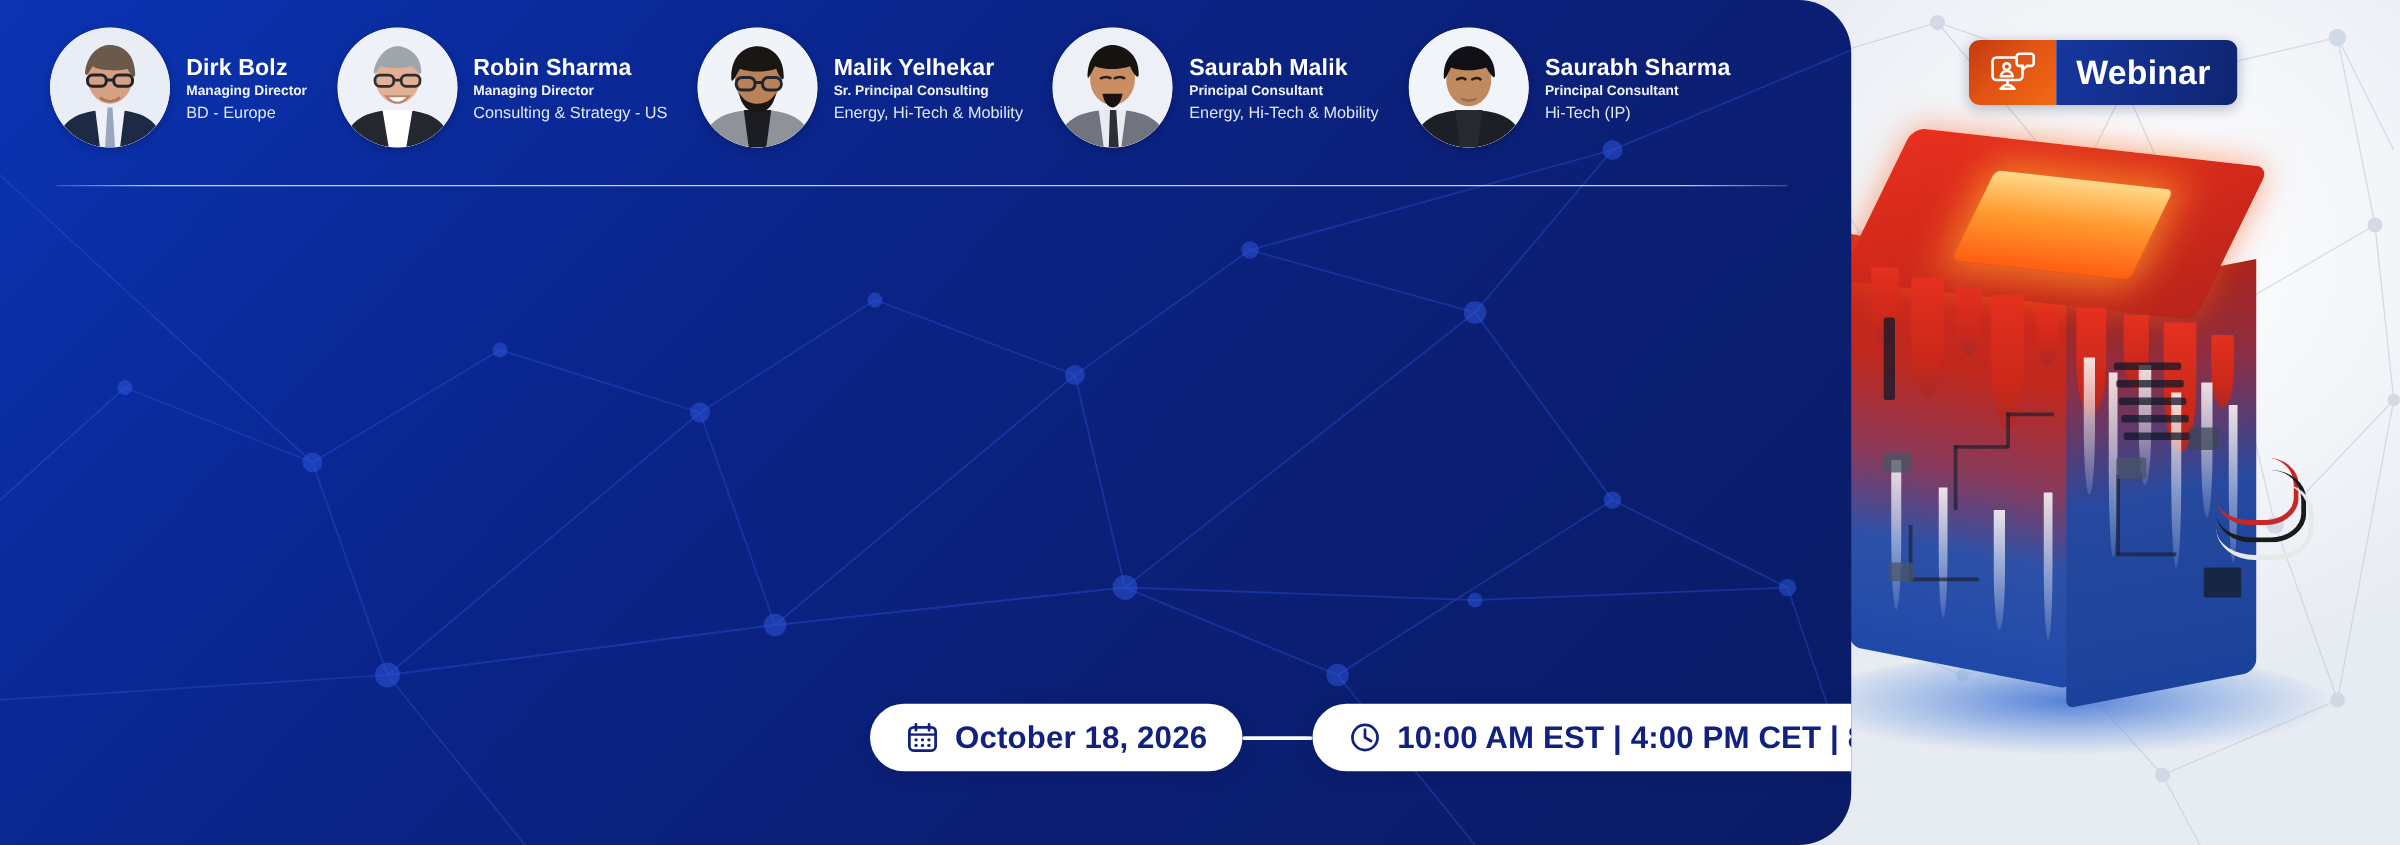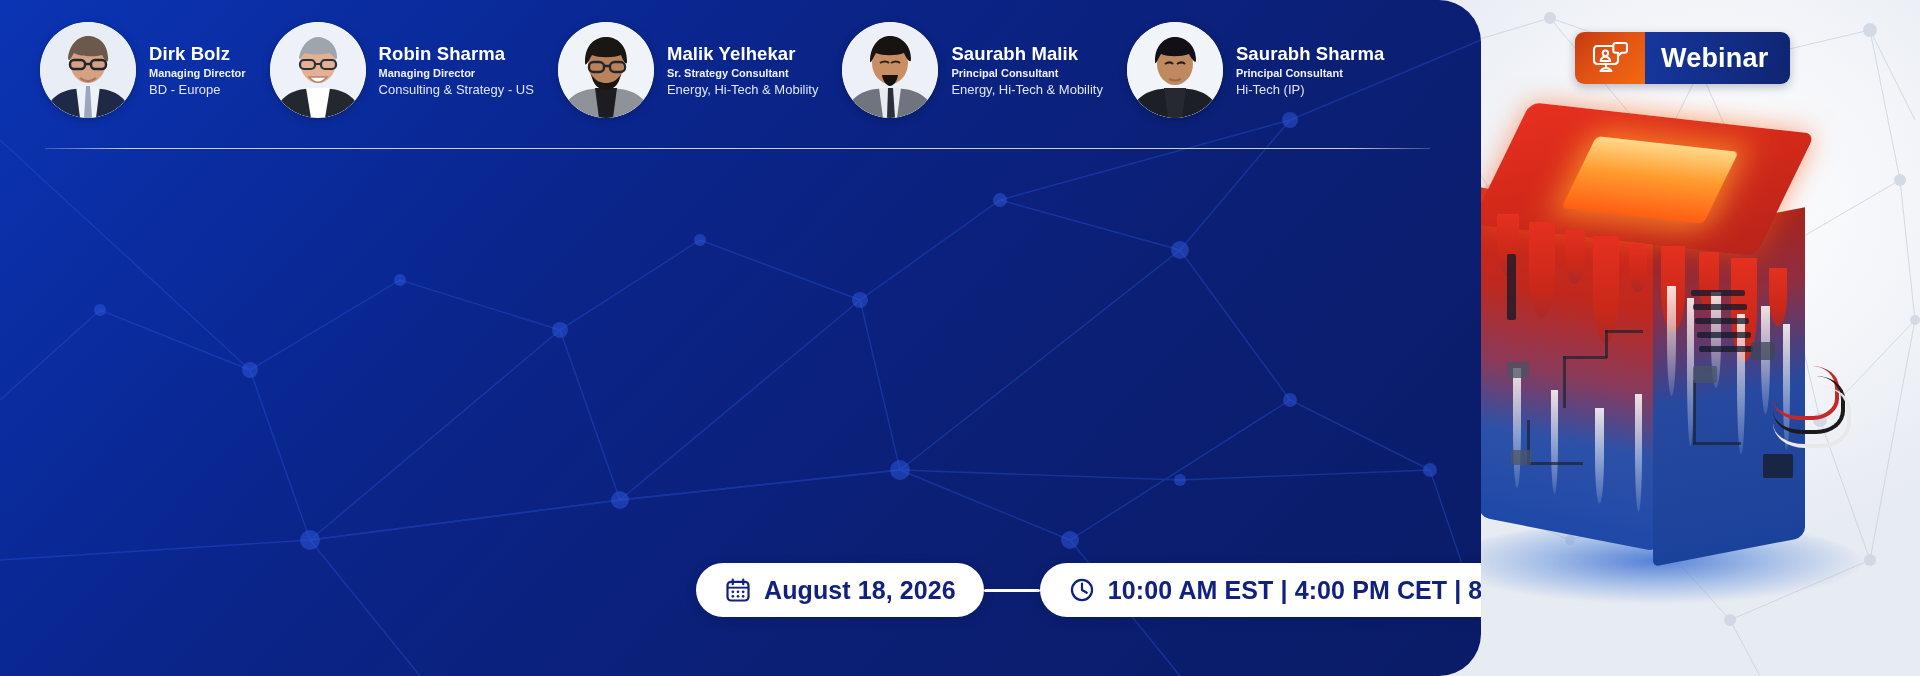--- a/index.html
+++ b/index.html
@@ -388,7 +388,7 @@
         </div>
         <div class="sp-text">
           <div class="sp-name">Malik Yelhekar</div>
-          <div class="sp-role">Sr. Strategy Consultant</div>
+          <div class="sp-role">Sr. Principal Consulting</div>
           <div class="sp-dept">Energy, Hi-Tech &amp; Mobility</div>
         </div>
       </div>

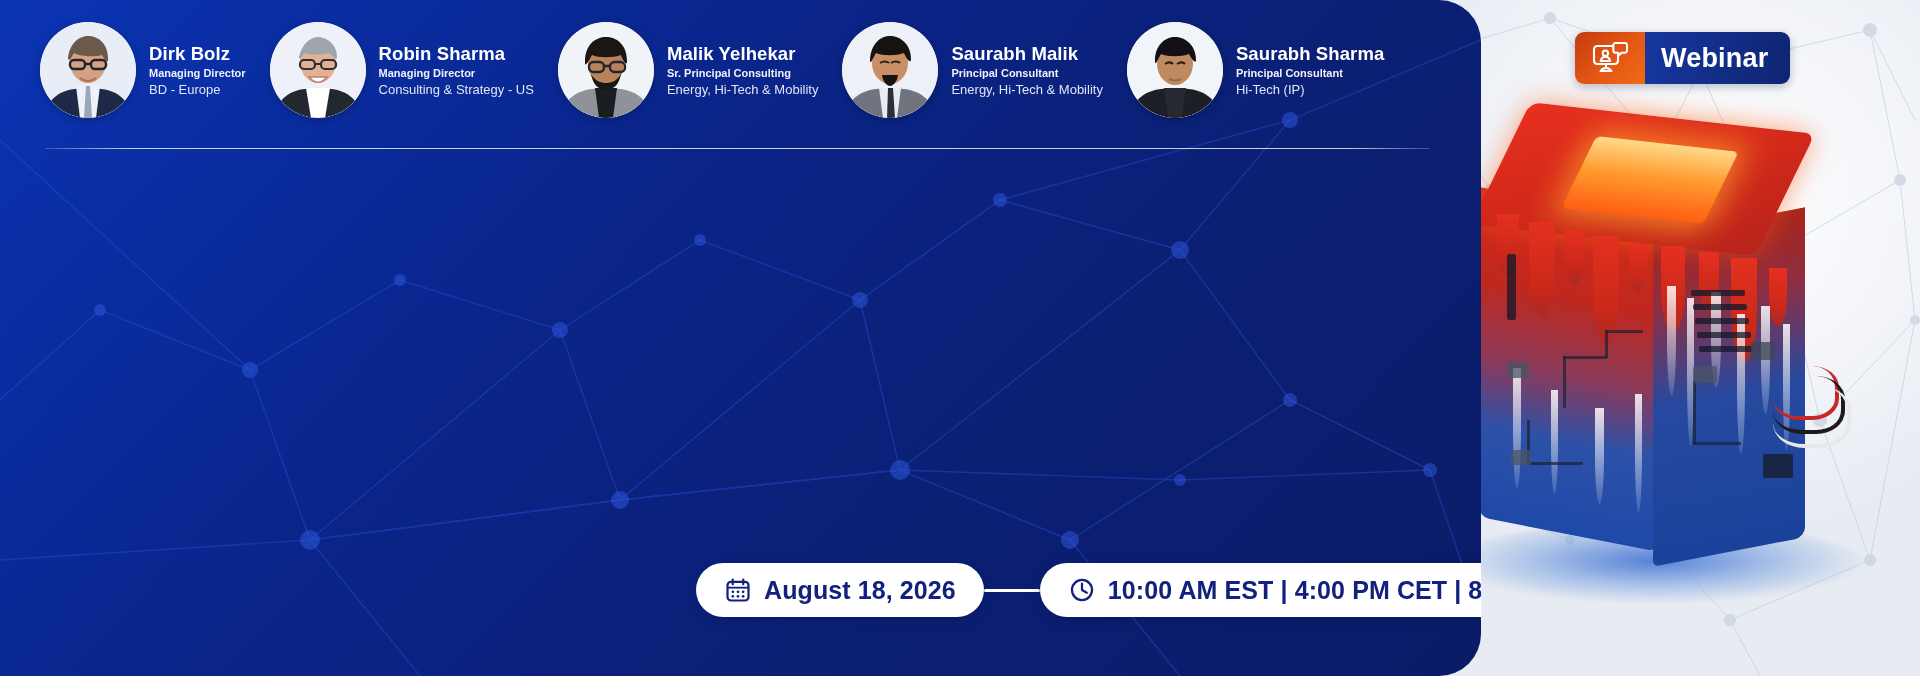--- a/index.html
+++ b/index.html
@@ -465,7 +465,7 @@
               <circle cx="16.4" cy="17.4" r="1.15"></circle>
           </g>
         </svg>
-        <span class="pill-text">August 18, 2026</span>
+        <span class="pill-text">October 18, 2026</span>
       </div>
 
       <div class="pill-connector"></div>

